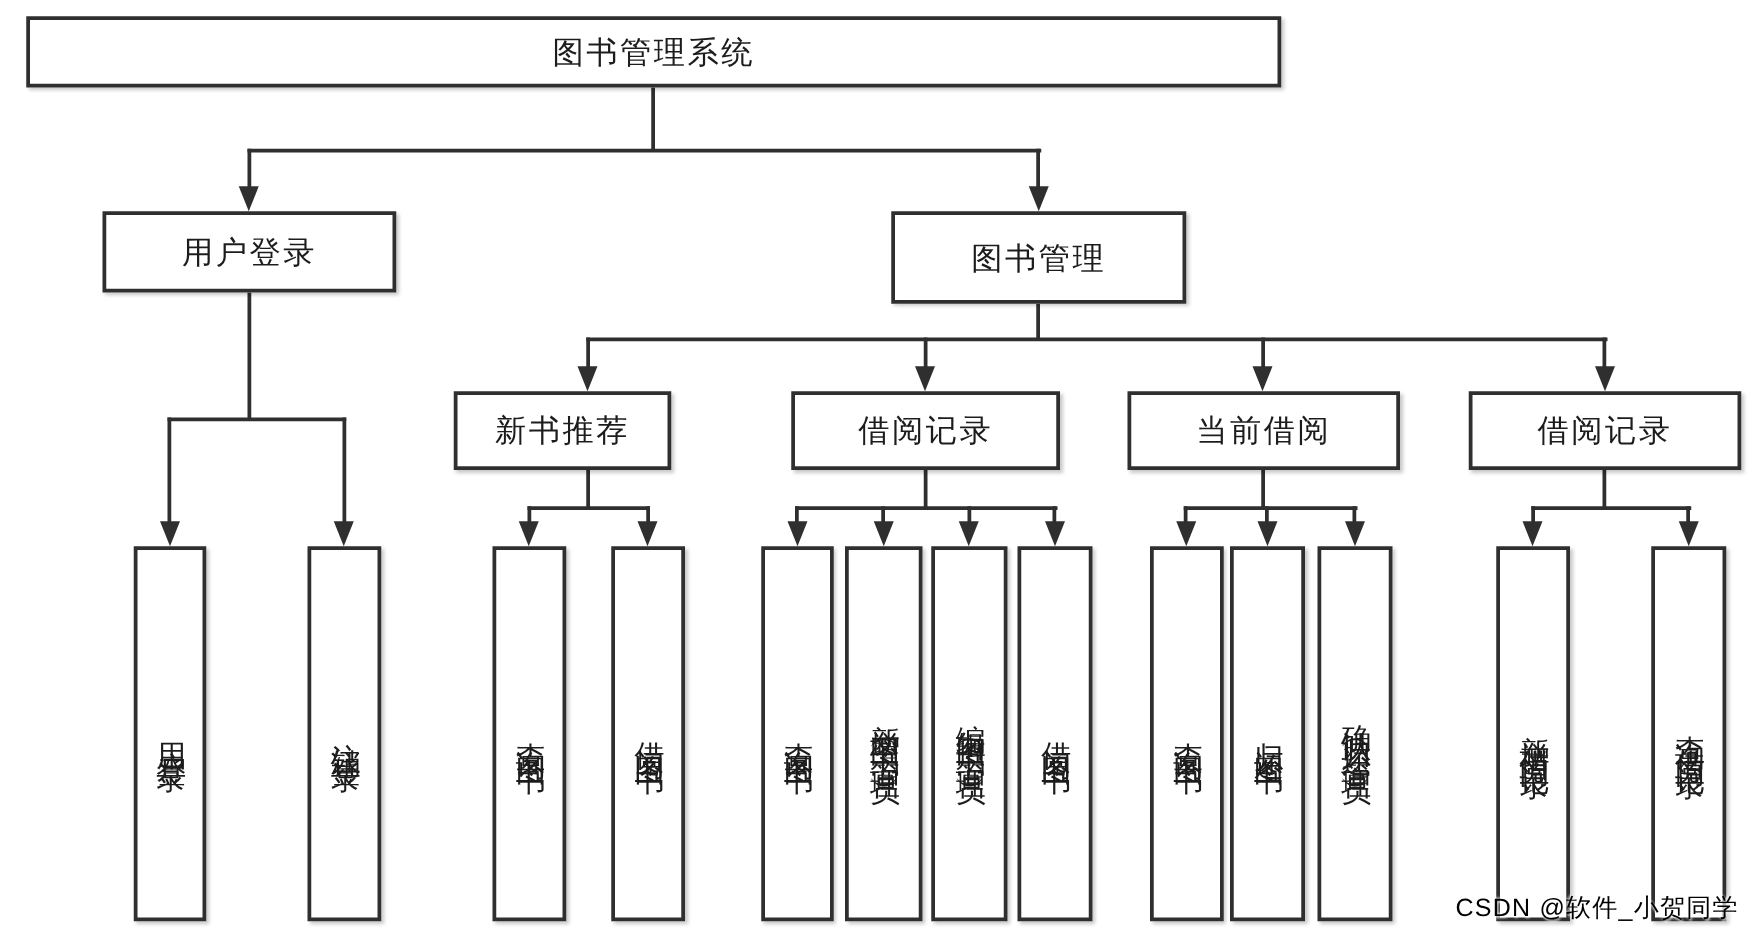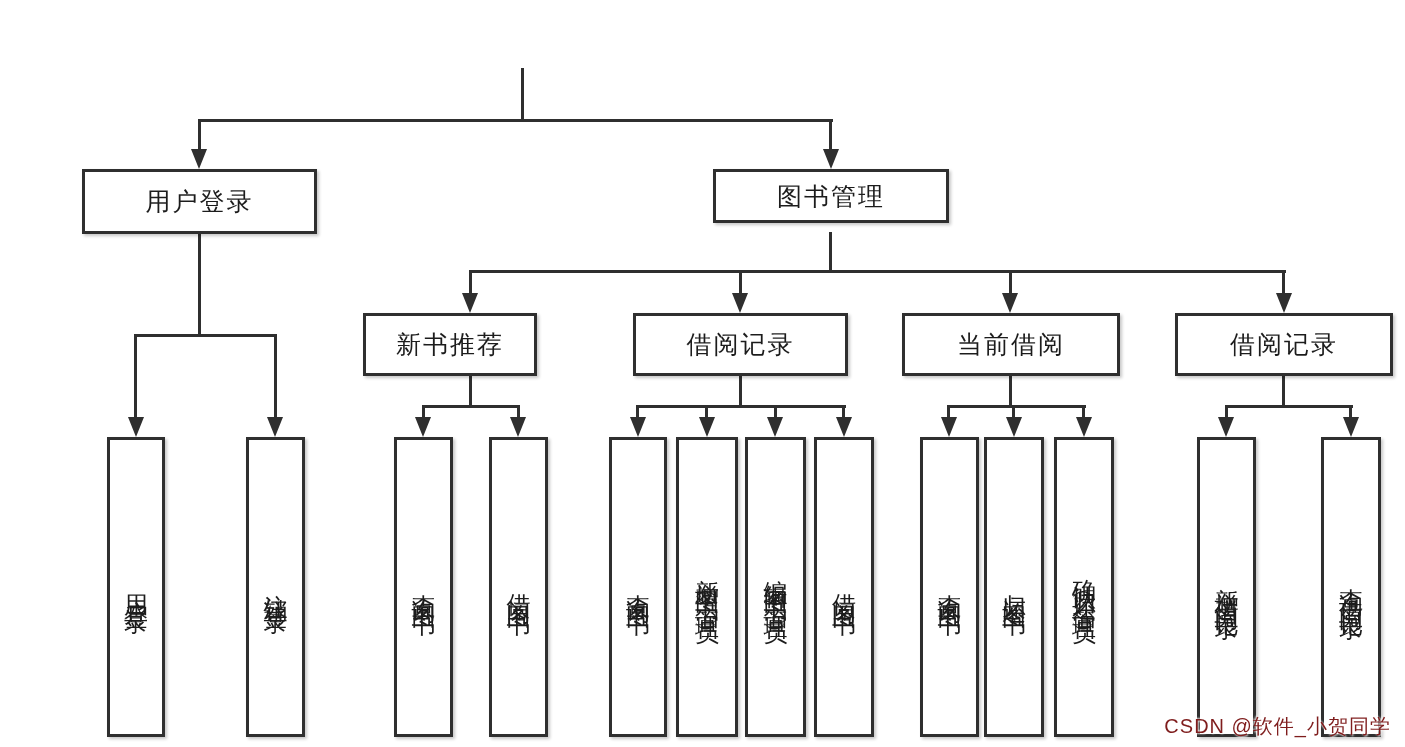--- a/index.html
+++ b/index.html
@@ -132,6 +132,7 @@
   <div class="arrow" style="left:1218px;top:417px"></div>
   <div class="arrow" style="left:1343px;top:417px"></div>
 
+  <div class="box" style="left:21px;top:13px;width:1004px;height:57px">图书管理系统</div>
 
   <div class="box" style="left:82px;top:169px;width:235px;height:65px">用户登录</div>
   <div class="box" style="left:713px;top:169px;width:236px;height:54px">图书管理</div>

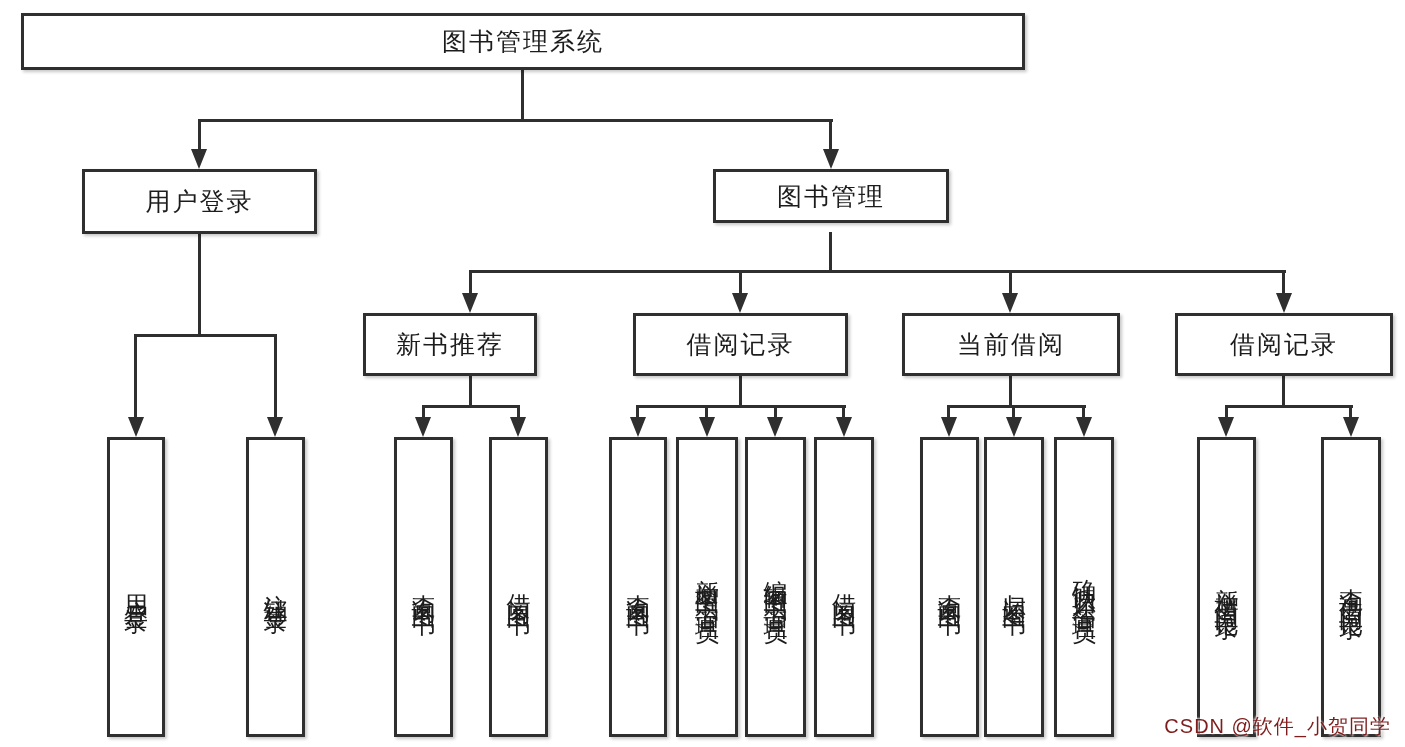--- a/index.html
+++ b/index.html
@@ -135,7 +135,7 @@
   <div class="box" style="left:21px;top:13px;width:1004px;height:57px">图书管理系统</div>
 
   <div class="box" style="left:82px;top:169px;width:235px;height:65px">用户登录</div>
-  <div class="box" style="left:713px;top:169px;width:236px;height:54px">图书管理</div>
+  <div class="box" style="left:713px;top:169px;width:236px;height:74px">图书管理</div>
 
   <div class="box" style="left:363px;top:313px;width:174px;height:63px">新书推荐</div>
   <div class="box" style="left:633px;top:313px;width:215px;height:63px">借阅记录</div>

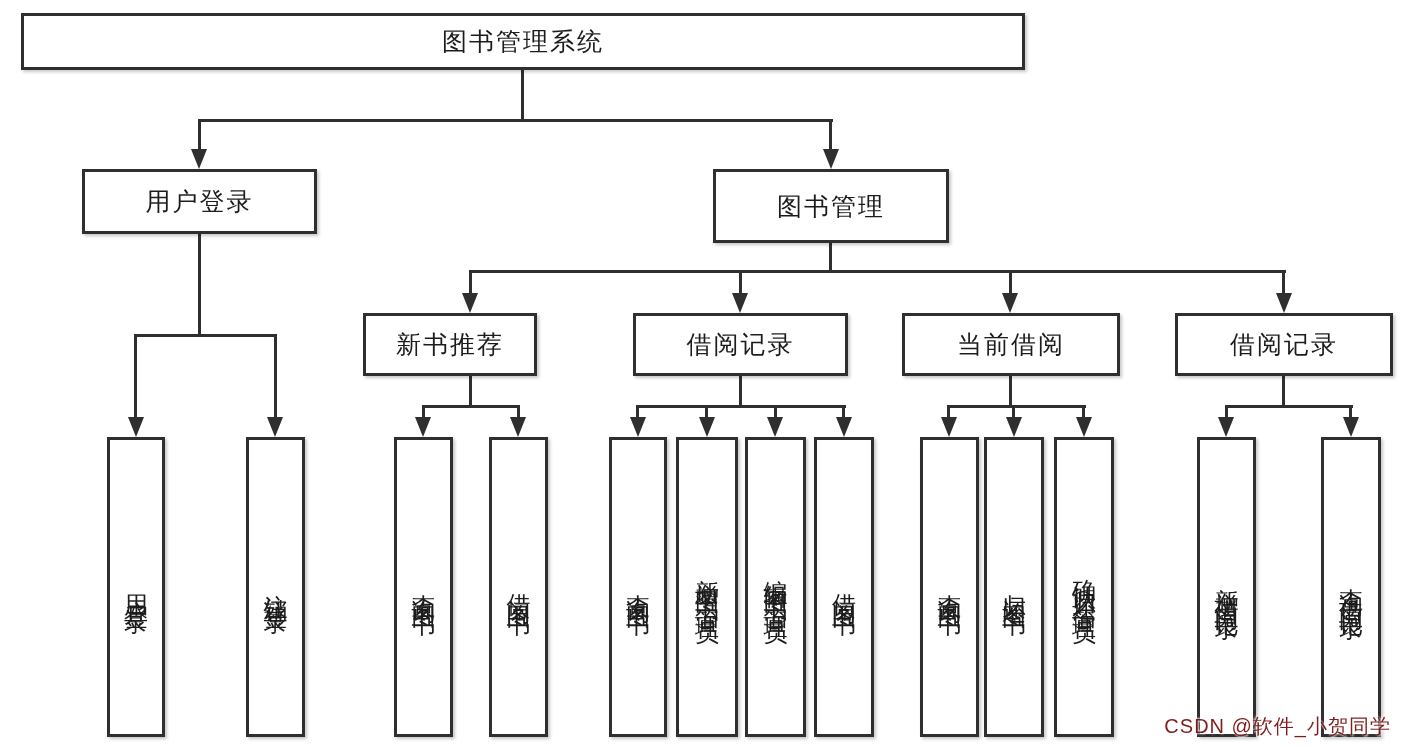--- a/index.html
+++ b/index.html
@@ -60,7 +60,7 @@
     top: 713px;
     right: 14px;
     font-size: 20px;
-    color: #7f1d1d;
+    color: #000000;
     letter-spacing: 1px;
     text-shadow: 1px 1px 2px rgba(255,255,255,0.95), -1px -1px 2px rgba(255,255,255,0.95);
     z-index: 5;

